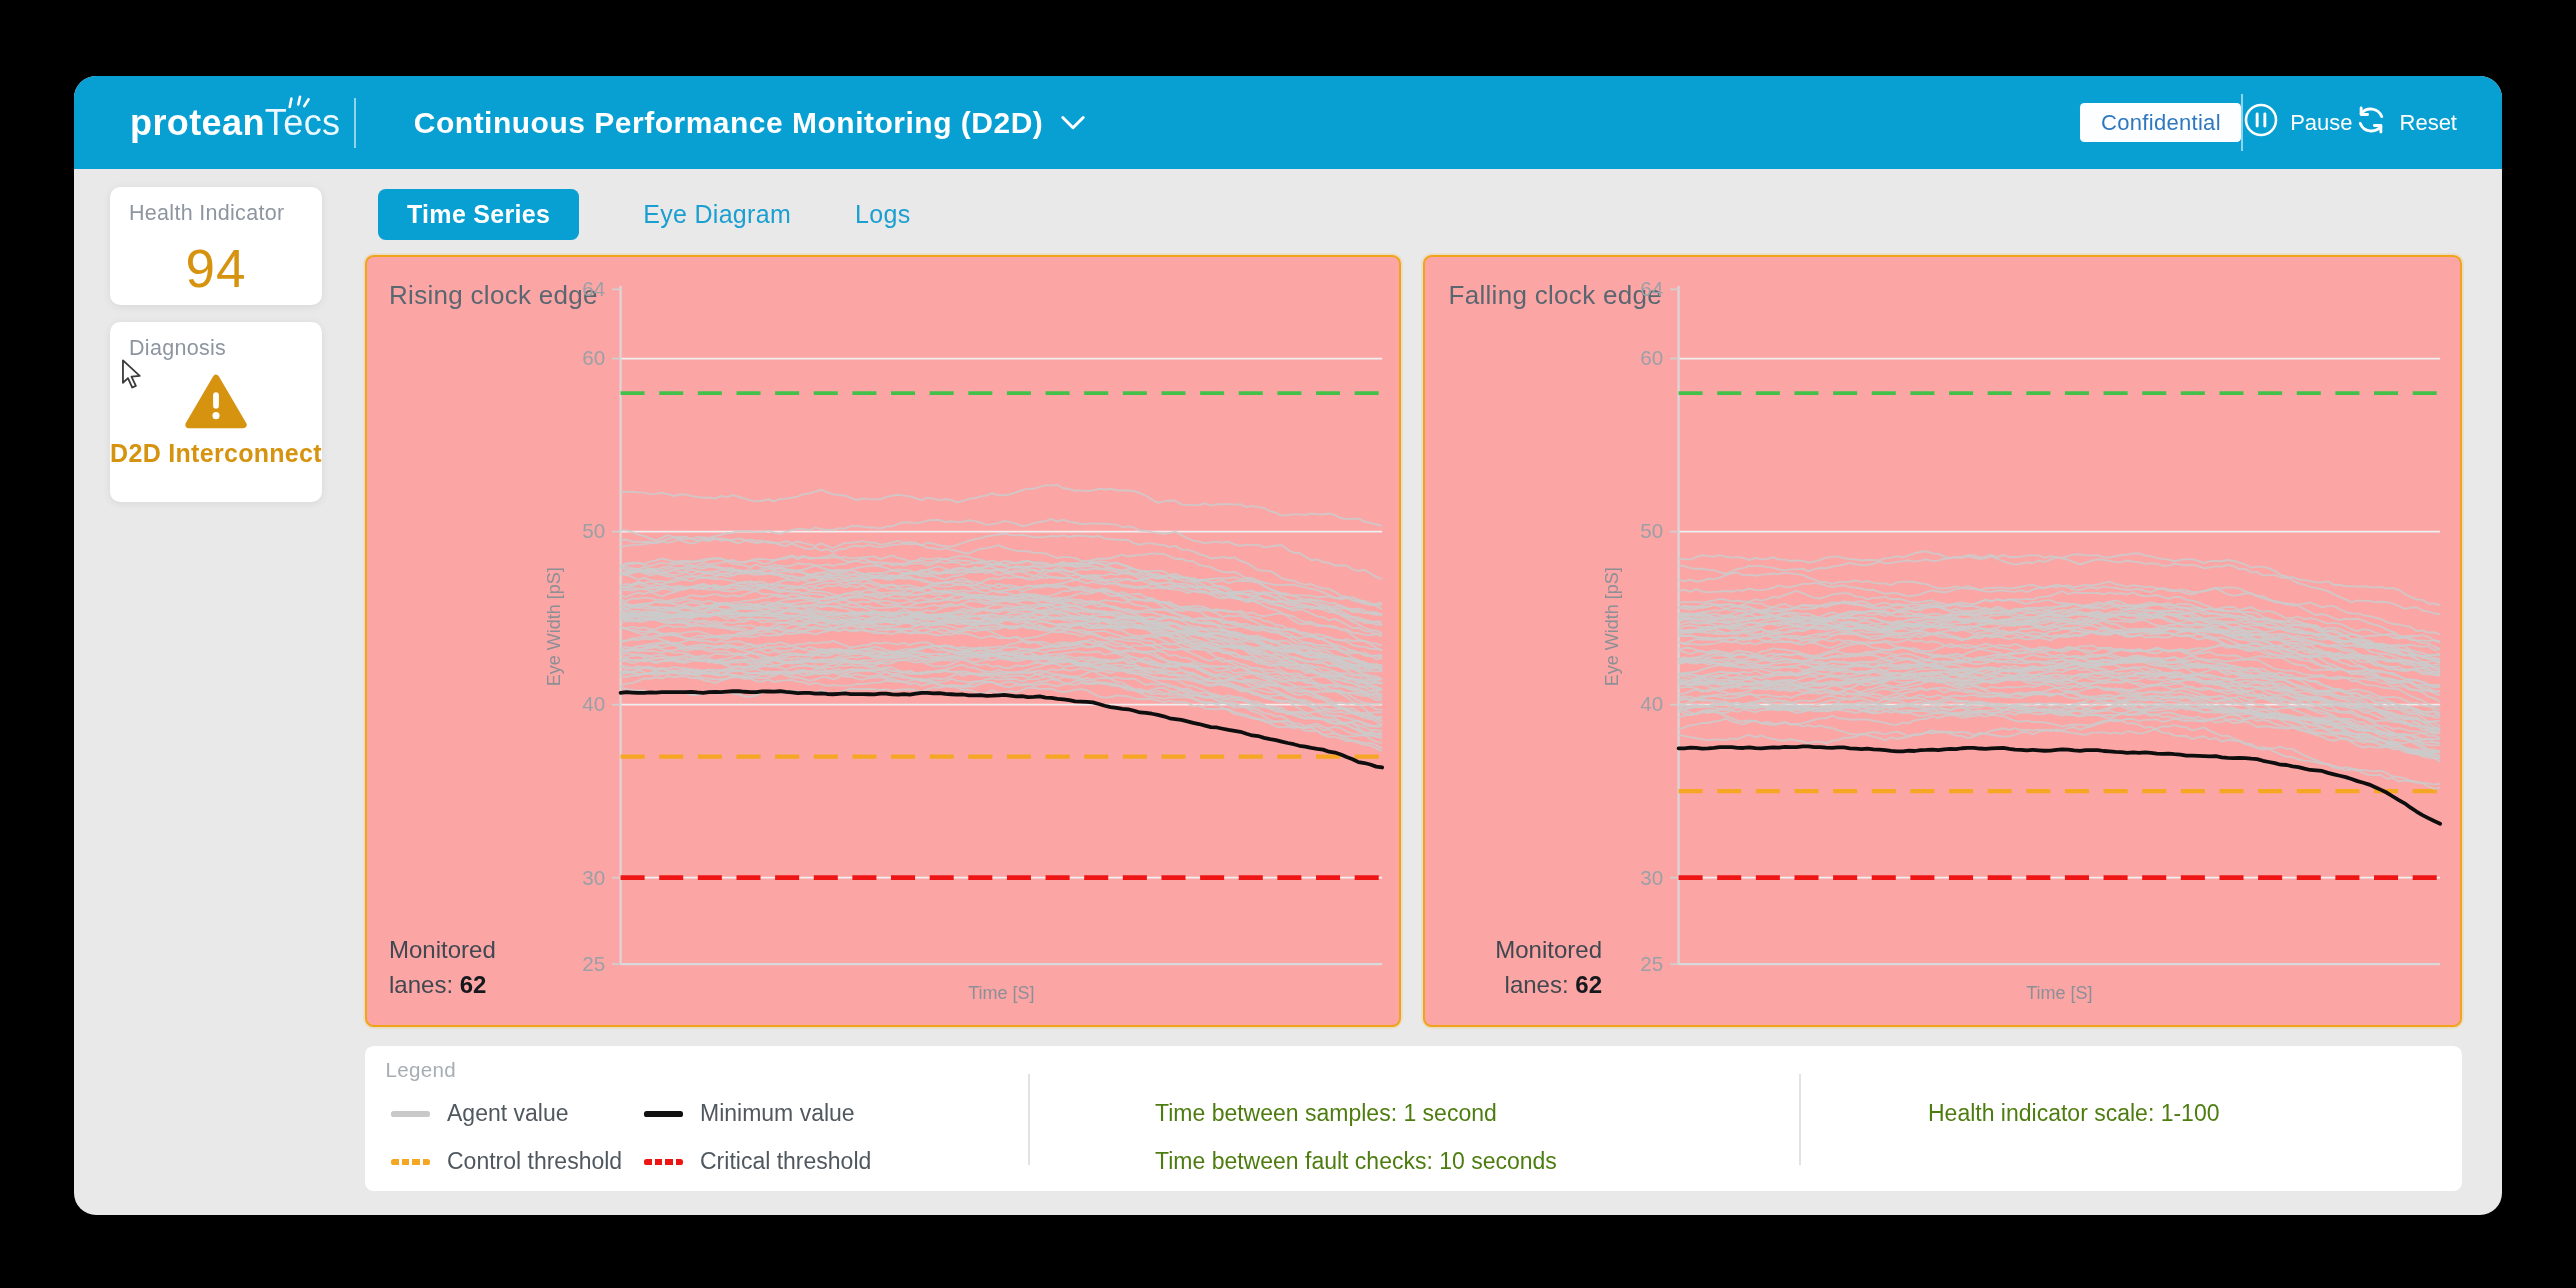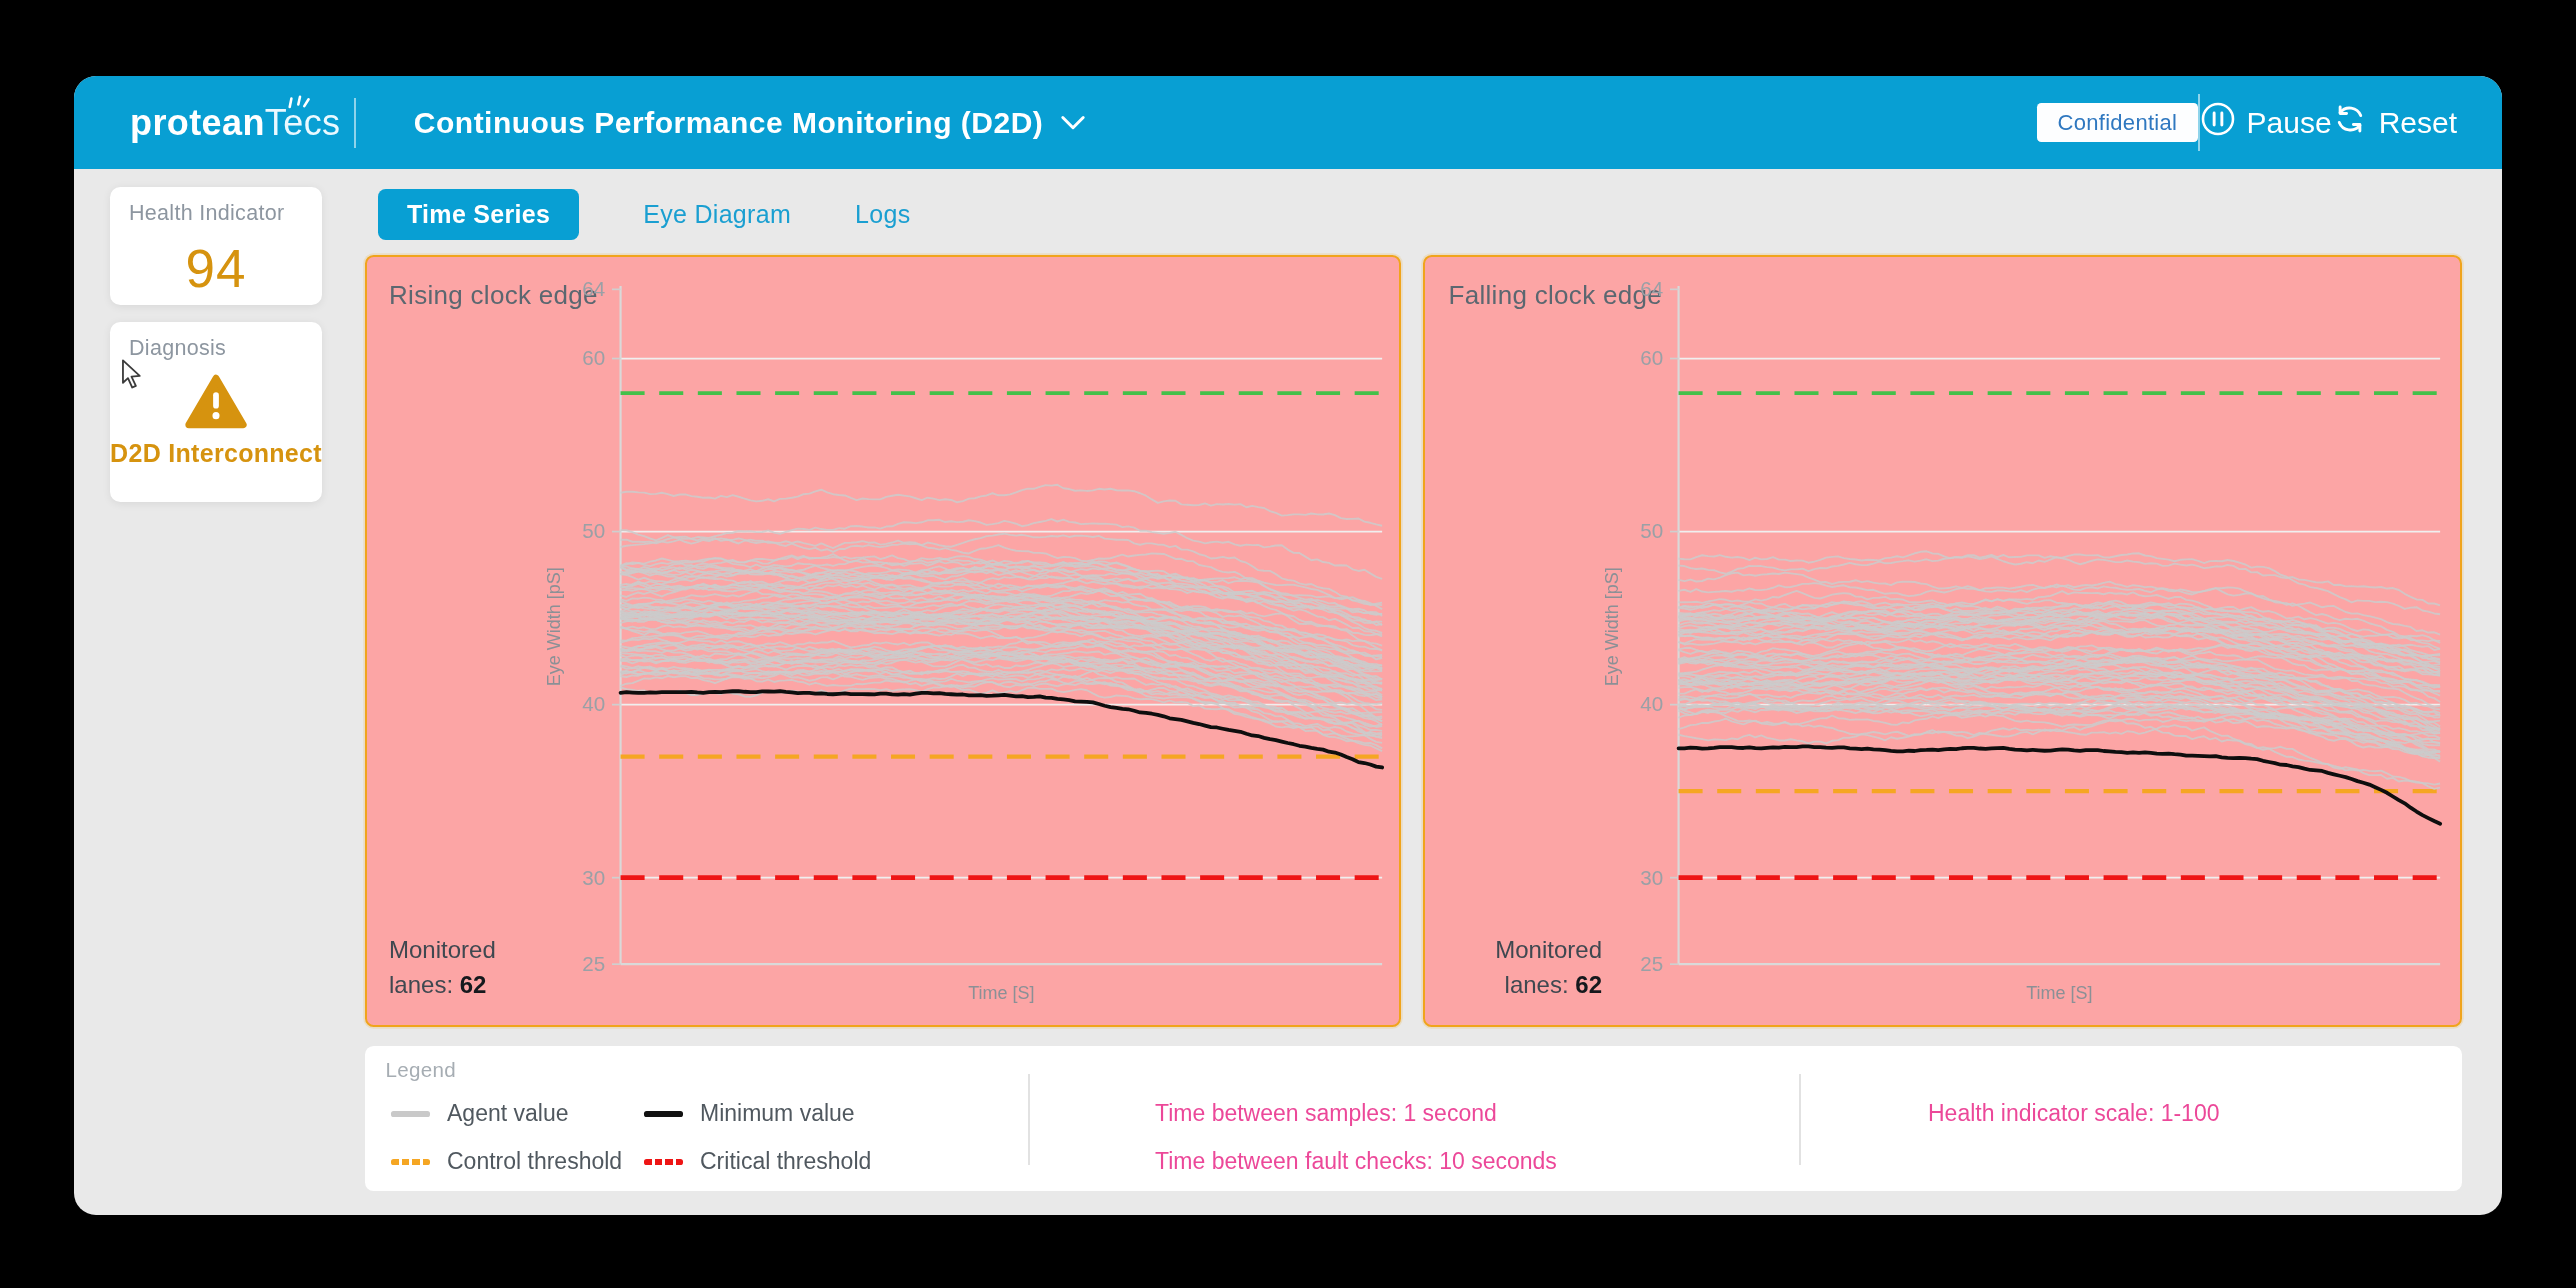--- a/index.html
+++ b/index.html
@@ -23,7 +23,7 @@
   .chev { margin-left:17px; margin-top:5.2px; }
   .top-right { position:absolute; right:45px; top:0; height:93px; display:flex; align-items:center; }
   .badge { background:#fdfeff; color:#2f78c0; font-size:22px; padding:6.9px 20.6px; border-radius:4.3px; letter-spacing:0.3px; }
-  .tool-btn { display:flex; align-items:center; gap:11px; background:none; border:none; color:#fff; font-size:30px; font-family:inherit; cursor:pointer; }
+  .tool-btn { display:flex; align-items:center; gap:11px; background:none; border:none; color:#fff; font-size:22px; font-family:inherit; cursor:pointer; }
 
   
   .card { position:absolute; left:36px; width:212px; background:#fff; border-radius:10.3px; box-shadow:0 1.7px 8.6px rgba(0,0,0,.07); }

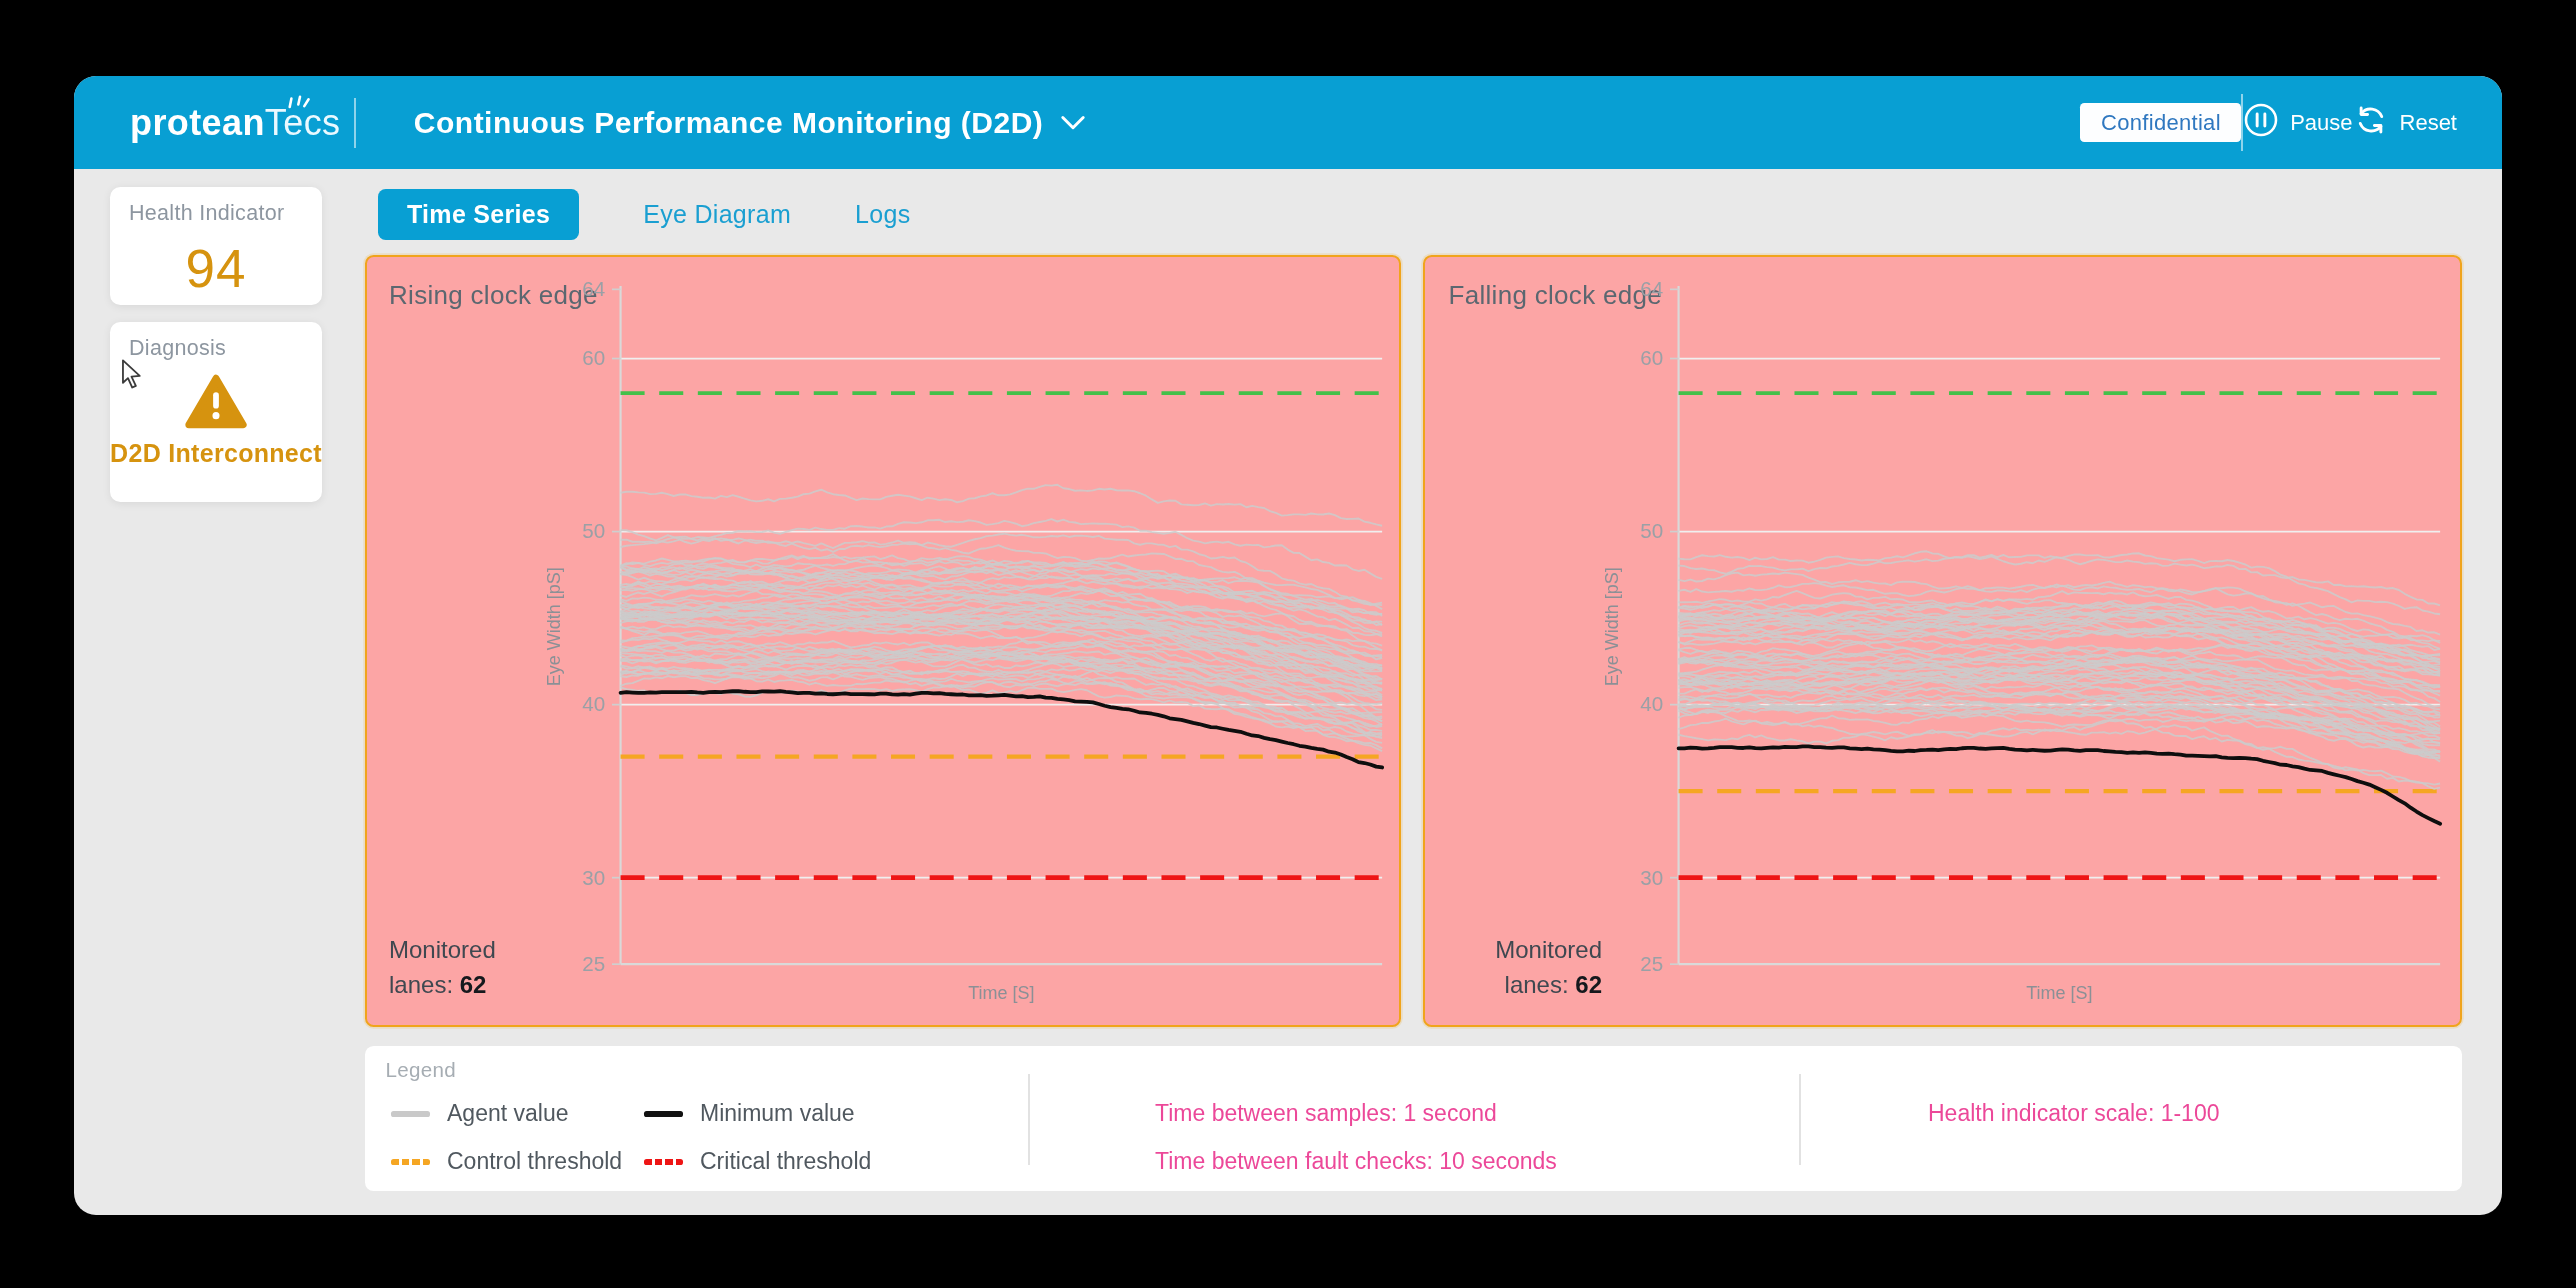--- a/index.html
+++ b/index.html
@@ -62,7 +62,7 @@
   .sw-ctrl { background:repeating-linear-gradient(90deg,#f5a623 0 7.7px,transparent 7.7px 10.7px); }
   .sw-crit { background:repeating-linear-gradient(90deg,#ee1515 0 7.7px,transparent 7.7px 10.7px); }
   .lg-div { position:absolute; top:27.5px; width:1.7px; height:91px; background:#e2e2e2; }
-  .lg-info { position:absolute; font-size:23px; color:#ec4899; }
+  .lg-info { position:absolute; font-size:23px; color:#4d7c0f; }
 </style>
 </head>
 <body>

